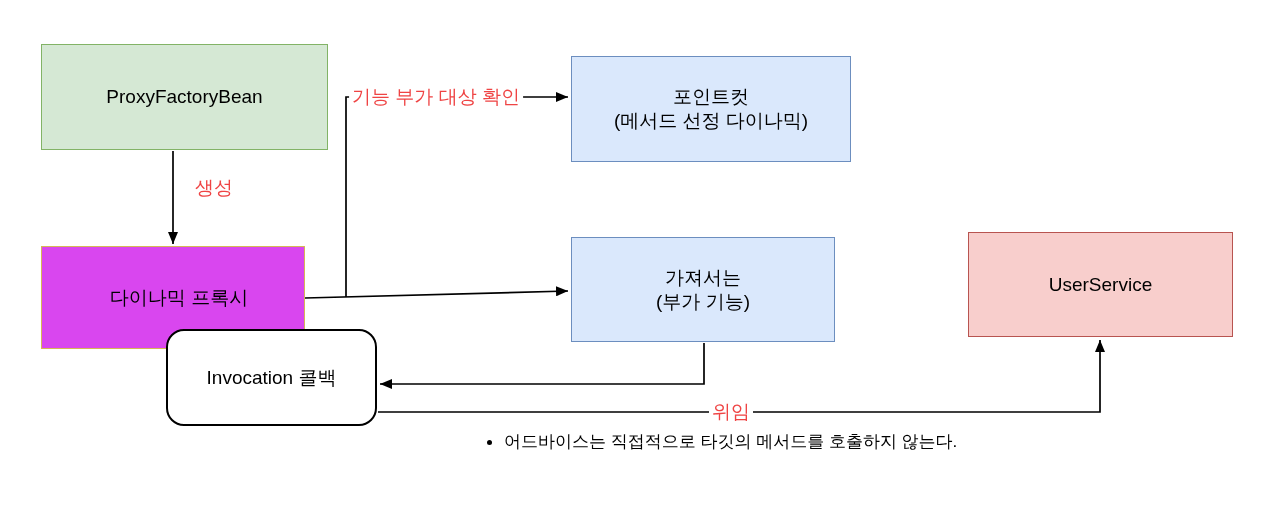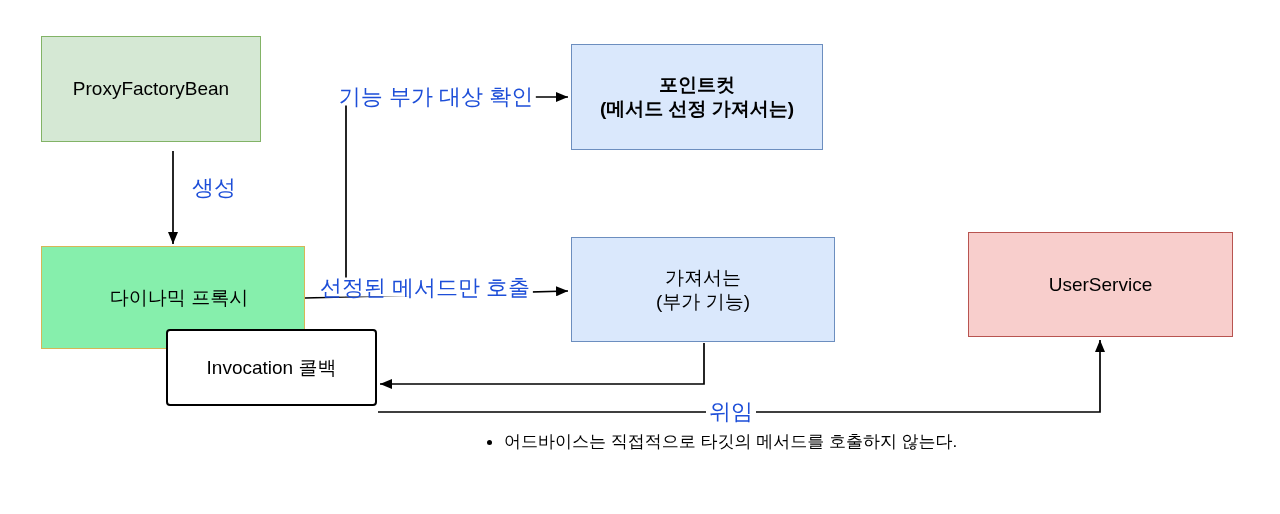--- a/index.html
+++ b/index.html
@@ -30,7 +30,7 @@
     color: #000;
     z-index: 1;
   }
-  #node-proxy-factory-bean   { left: 41px;  top: 36px;  width: 220px; height: 106px; }
+  #node-proxy-factory-bean   { left: 41px;  top: 44px;  width: 287px; height: 106px; }
   #node-pointcut             { left: 571px; top: 44px;  width: 252px; height: 106px; font-weight: bold; }
   #node-dynamic-proxy        { left: 41px;  top: 246px; width: 264px; height: 103px; }
   #node-advice               { left: 571px; top: 237px; width: 264px; height: 105px; }

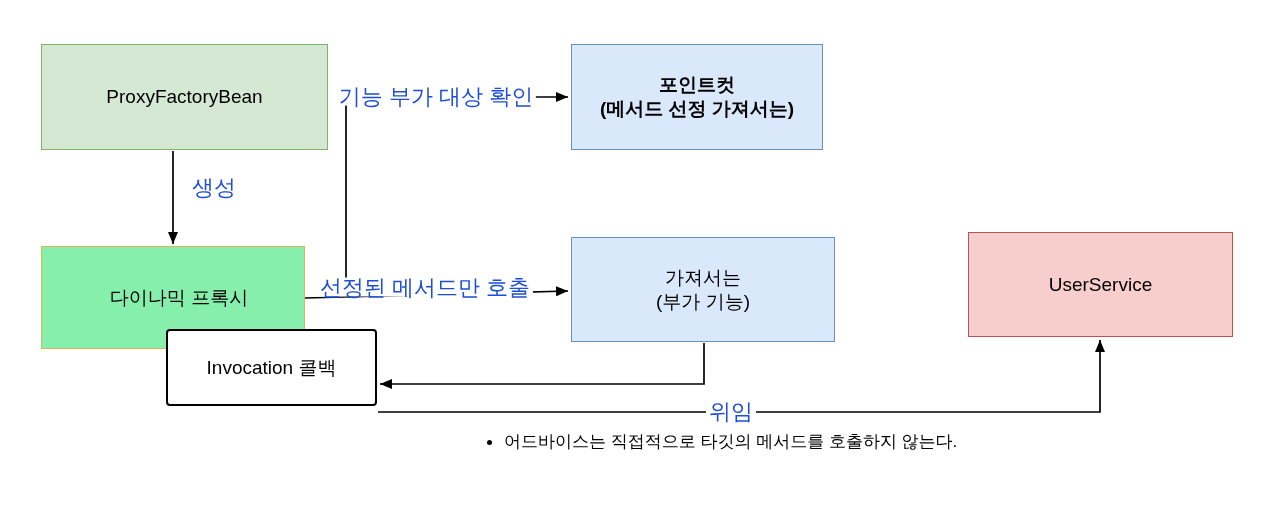--- a/index.html
+++ b/index.html
@@ -52,10 +52,10 @@
     transform: translate(-50%, -50%);
     background: #ffffff;
     padding: 0 3px;
-    font-size: 22px;
+    font-size: 19px;
     line-height: 19px;
     white-space: nowrap;
-    color: #1d4ed8;
+    color: #ef4444;
     z-index: 4;
   }
   #label-create        { left: 174px;  top: 187px; margin-left: 40px; }

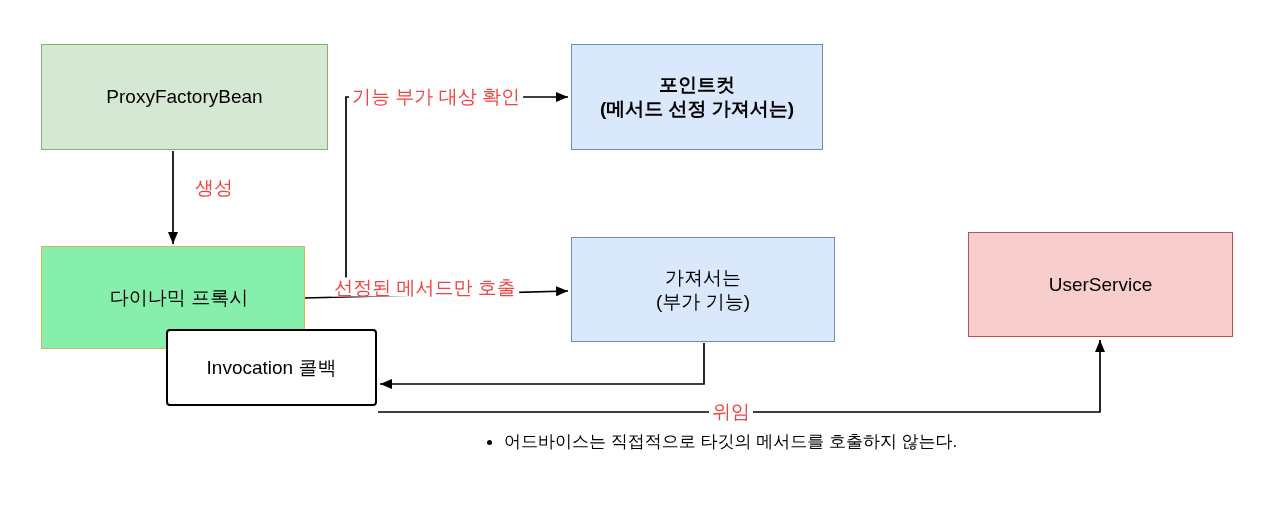--- a/index.html
+++ b/index.html
@@ -31,7 +31,7 @@
     z-index: 1;
   }
   #node-proxy-factory-bean   { left: 41px;  top: 44px;  width: 287px; height: 106px; }
-  #node-pointcut             { left: 571px; top: 44px;  width: 252px; height: 106px; font-weight: bold; }
+  #node-pointcut             { left: 571px; top: 56px;  width: 280px; height: 106px; }
   #node-dynamic-proxy        { left: 41px;  top: 246px; width: 264px; height: 103px; }
   #node-advice               { left: 571px; top: 237px; width: 264px; height: 105px; }
   #node-user-service         { left: 968px; top: 232px; width: 265px; height: 105px; }

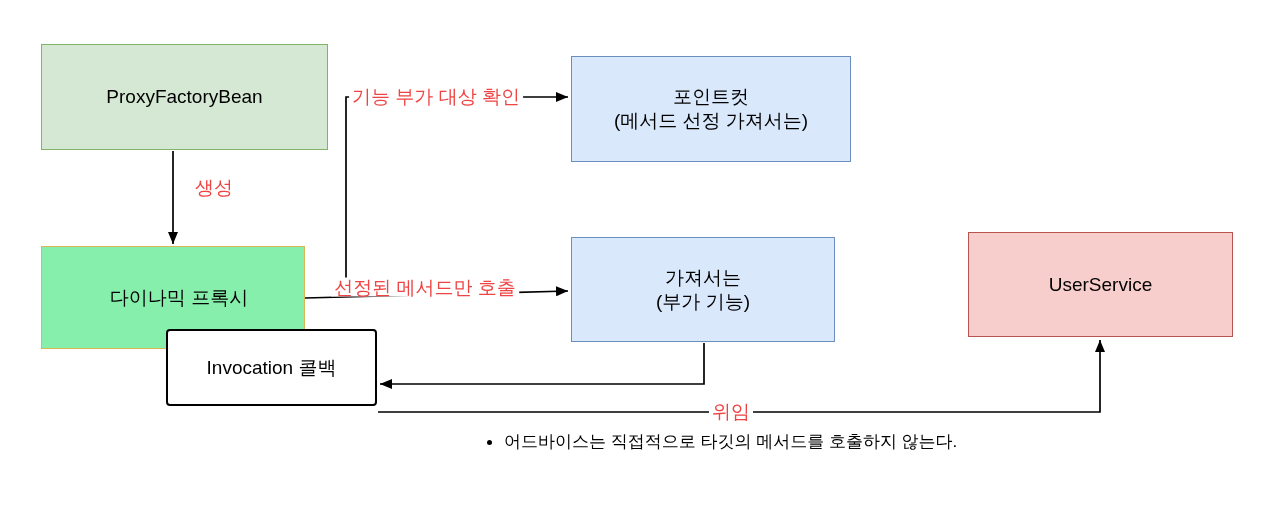--- a/index.html
+++ b/index.html
@@ -96,7 +96,7 @@
 
   <div class="node" id="node-pointcut" style="background: rgb(218, 232, 252); border-color: rgb(108, 142, 191);">
     <div>포인트컷</div>
-    <div>(메서드 선정 가져서는)</div>
+    <div>(메서드 선정 다이나믹)</div>
   </div>
 
   <div class="node" id="node-dynamic-proxy" style="background: #86efac; border-color: rgb(214, 182, 86); padding-left: 12px;">

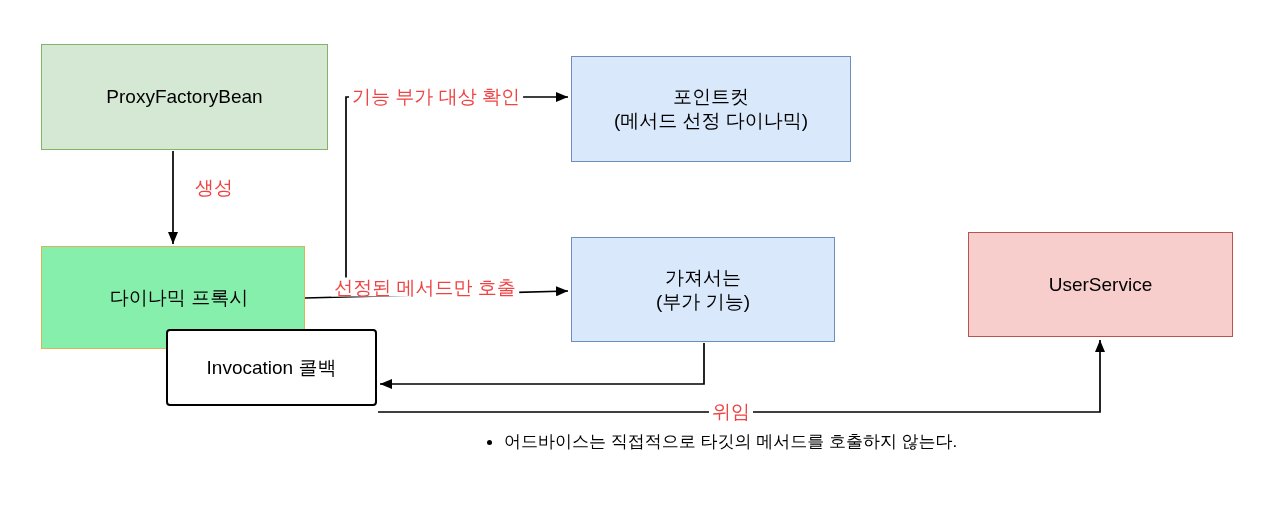--- a/index.html
+++ b/index.html
@@ -99,7 +99,7 @@
     <div>(메서드 선정 다이나믹)</div>
   </div>
 
-  <div class="node" id="node-dynamic-proxy" style="background: #86efac; border-color: rgb(214, 182, 86); padding-left: 12px;">
+  <div class="node" id="node-dynamic-proxy" style="background: #d946ef; border-color: rgb(214, 182, 86); padding-left: 12px;">
     <div>다이나믹 프록시</div>
   </div>
 

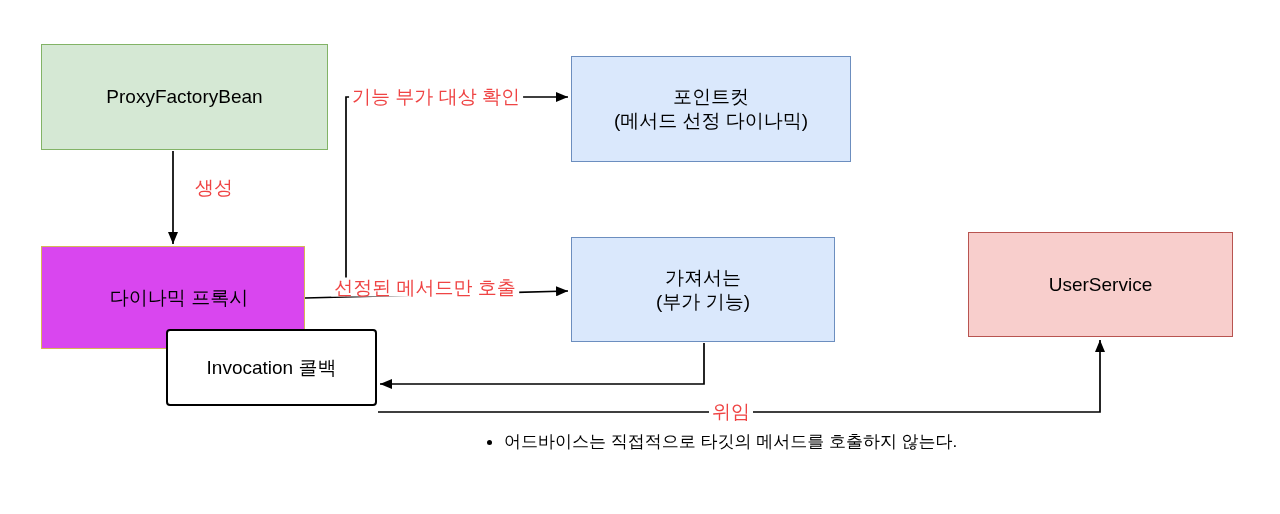--- a/index.html
+++ b/index.html
@@ -135,7 +135,6 @@
 
   <div class="edge-label" id="label-check-target">기능 부가 대상 확인</div>
 
-  <div class="edge-label" id="label-call-selected">선정된 메서드만 호출</div>
 
   <div class="edge-label" id="label-delegate">위임</div>
 

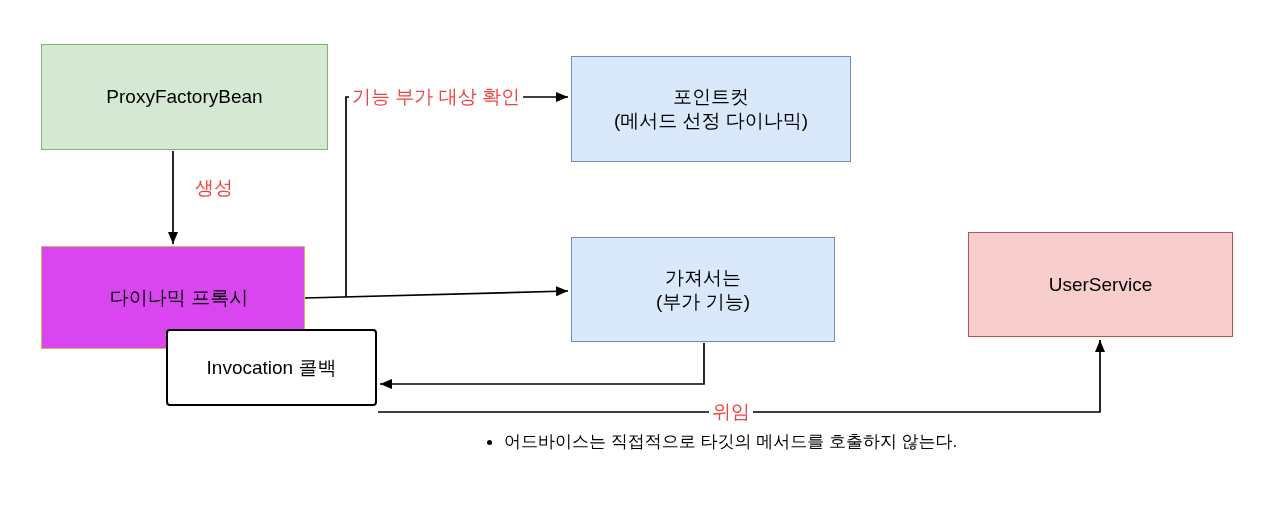--- a/index.html
+++ b/index.html
@@ -36,8 +36,8 @@
   #node-advice               { left: 571px; top: 237px; width: 264px; height: 105px; }
   #node-user-service         { left: 968px; top: 232px; width: 265px; height: 105px; }
   #node-invocation-callback  {
-    left: 166px; top: 329px; width: 211px; height: 77px;
-    border: 2px solid #000000; border-radius: 4px; background: #ffffff;
+    left: 166px; top: 329px; width: 211px; height: 97px;
+    border: 2px solid #000000; border-radius: 18px; background: #ffffff;
     z-index: 2;
   }
   #edges-svg {

